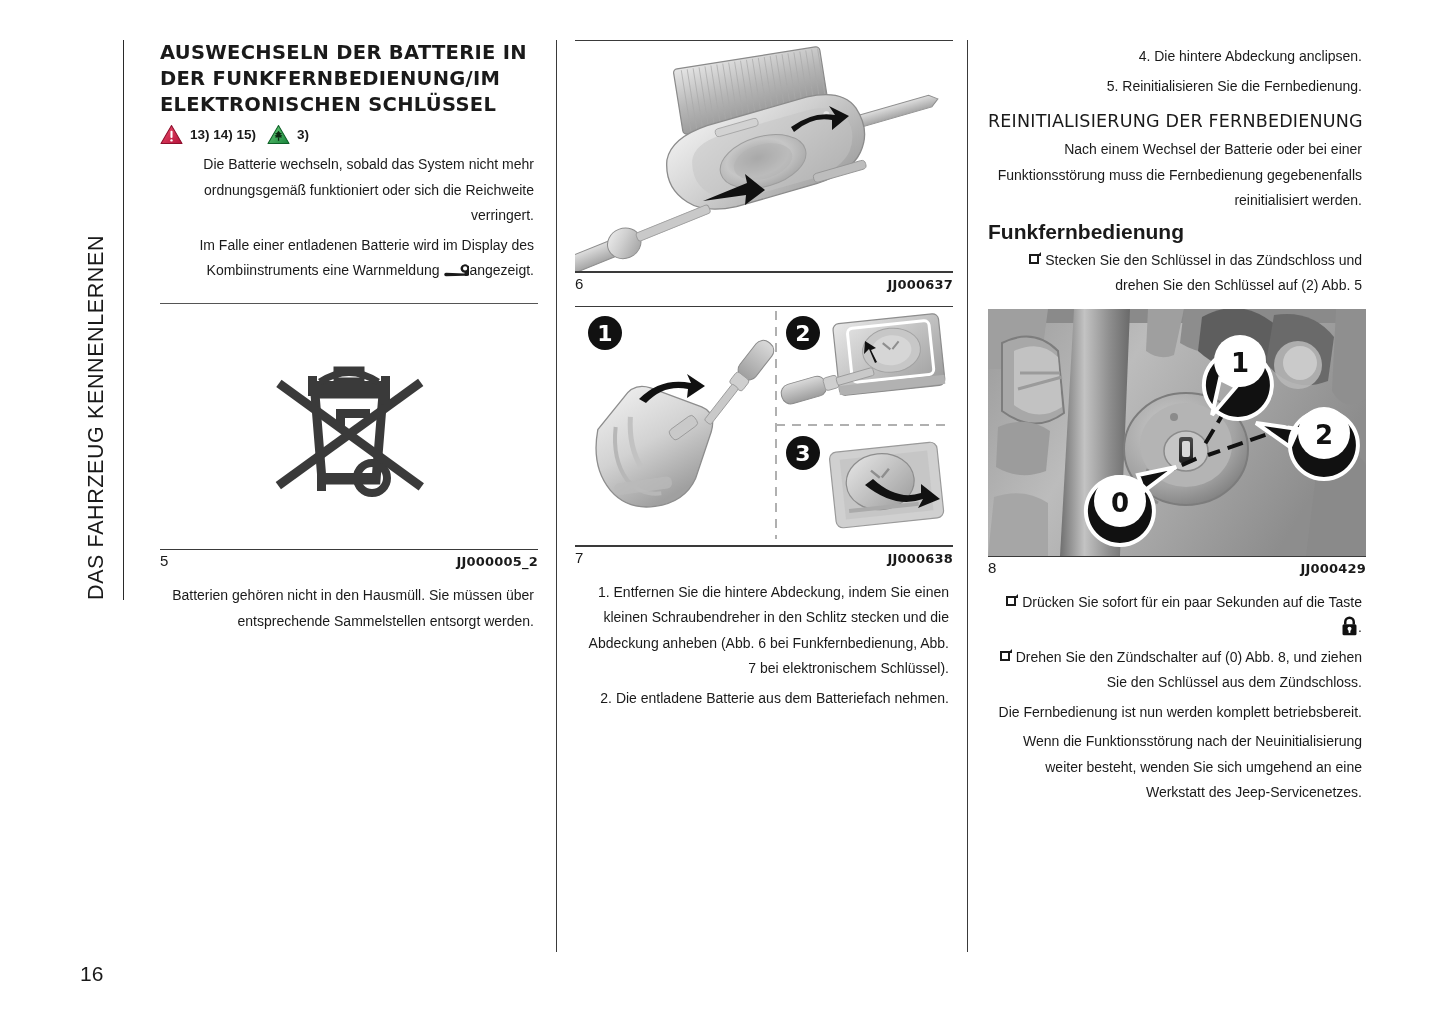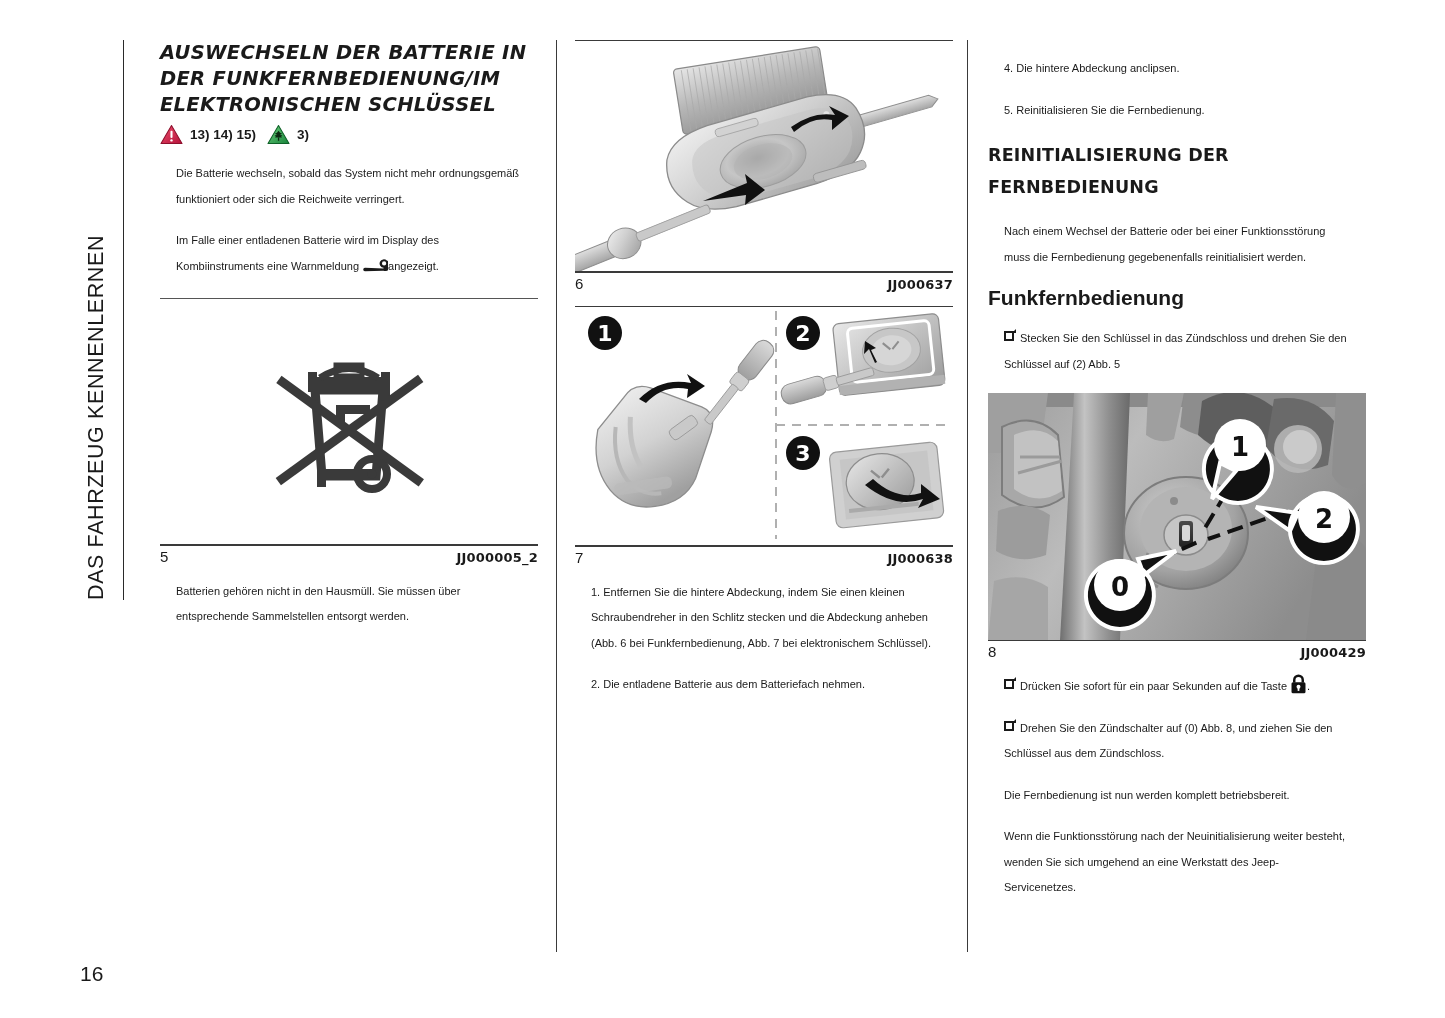--- a/index.html
+++ b/index.html
@@ -51,7 +51,6 @@
     letter-spacing:0.3px;
     margin:0 0 6px 0;
     text-transform:uppercase;
-    font-style:italic;
   }
   h2.sub{
     font-family:"DejaVu Sans","Liberation Sans",sans-serif;

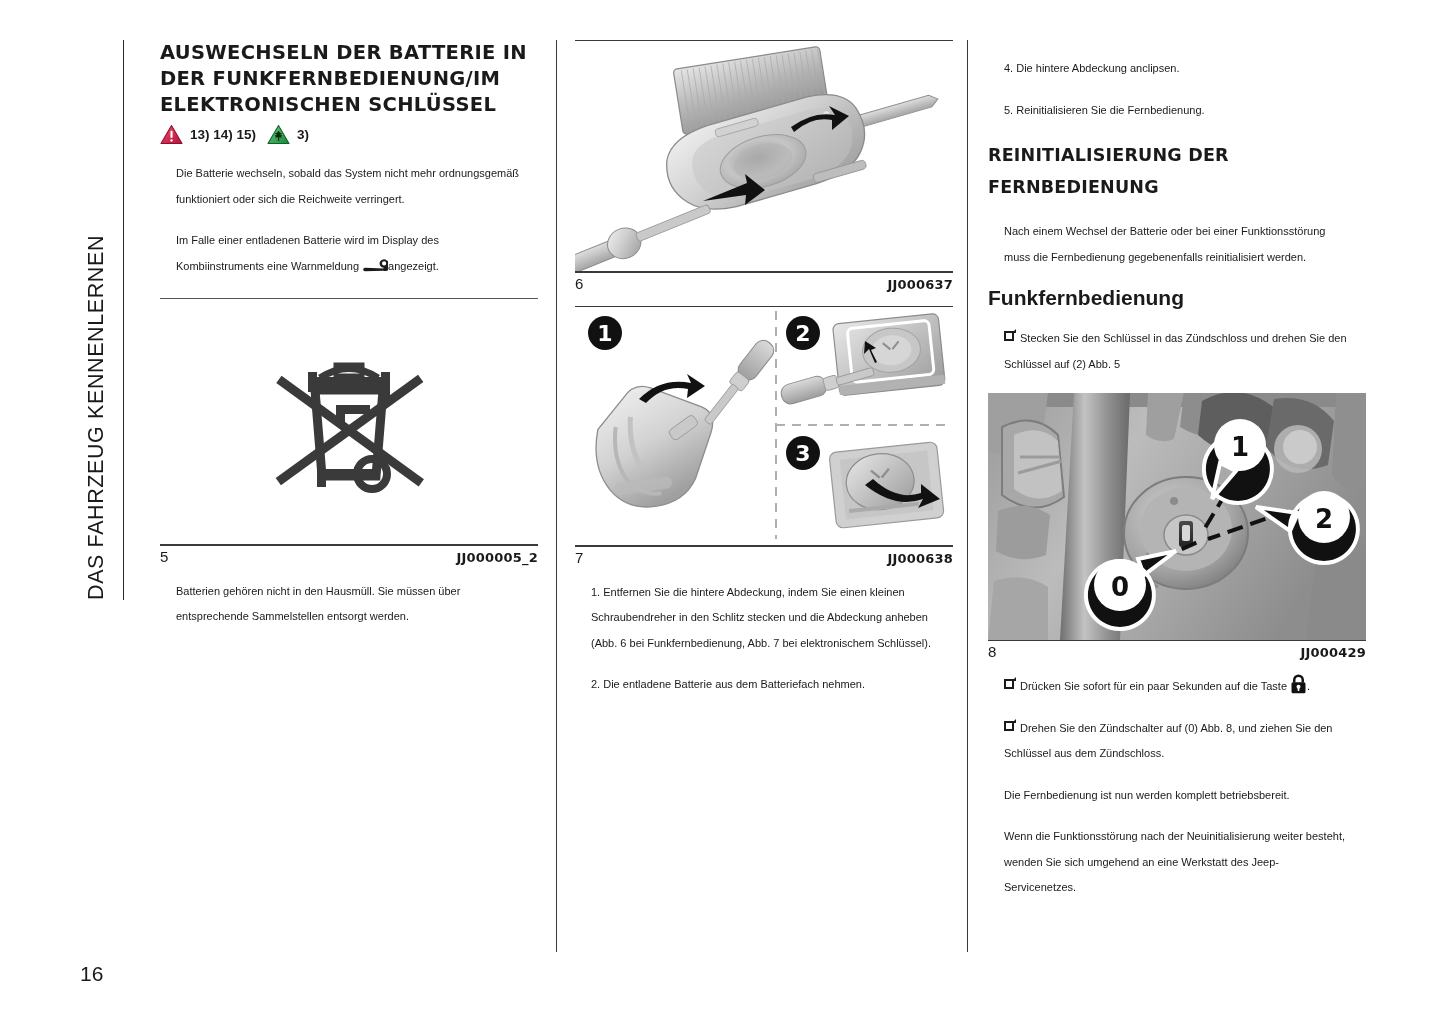--- a/index.html
+++ b/index.html
@@ -66,11 +66,12 @@
     font-family:"Liberation Sans",sans-serif;
   }
   p.body{
-    font-size:11px;
+    font-size:14px;
     line-height:25.5px;
-    margin:16px;
+    margin:4px;
     font-family:"Liberation Sans",sans-serif;
     font-weight:400;
+    text-align:right;
   }
   p.body + p.body{margin-top:0px;}
 

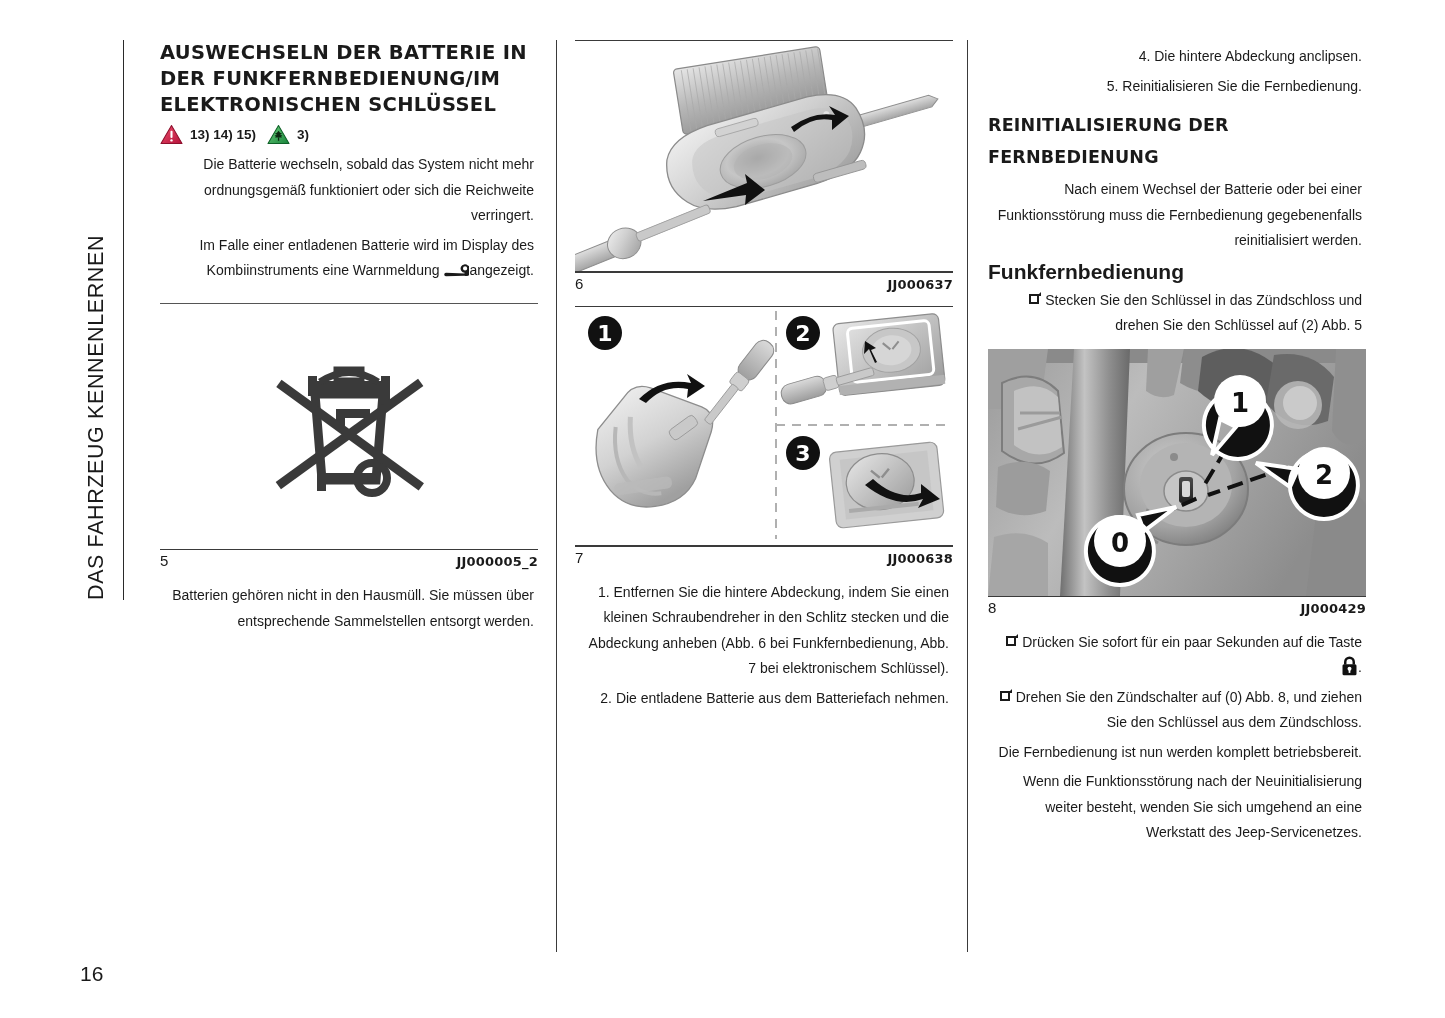--- a/index.html
+++ b/index.html
@@ -55,8 +55,8 @@
   h2.sub{
     font-family:"DejaVu Sans","Liberation Sans",sans-serif;
     font-size:17.5px;
-    font-weight:700;
-    line-height:32px;
+    font-weight:400;
+    line-height:24px;
     letter-spacing:0.2px;
     margin:10px 0 2px 0;
     text-transform:uppercase;

